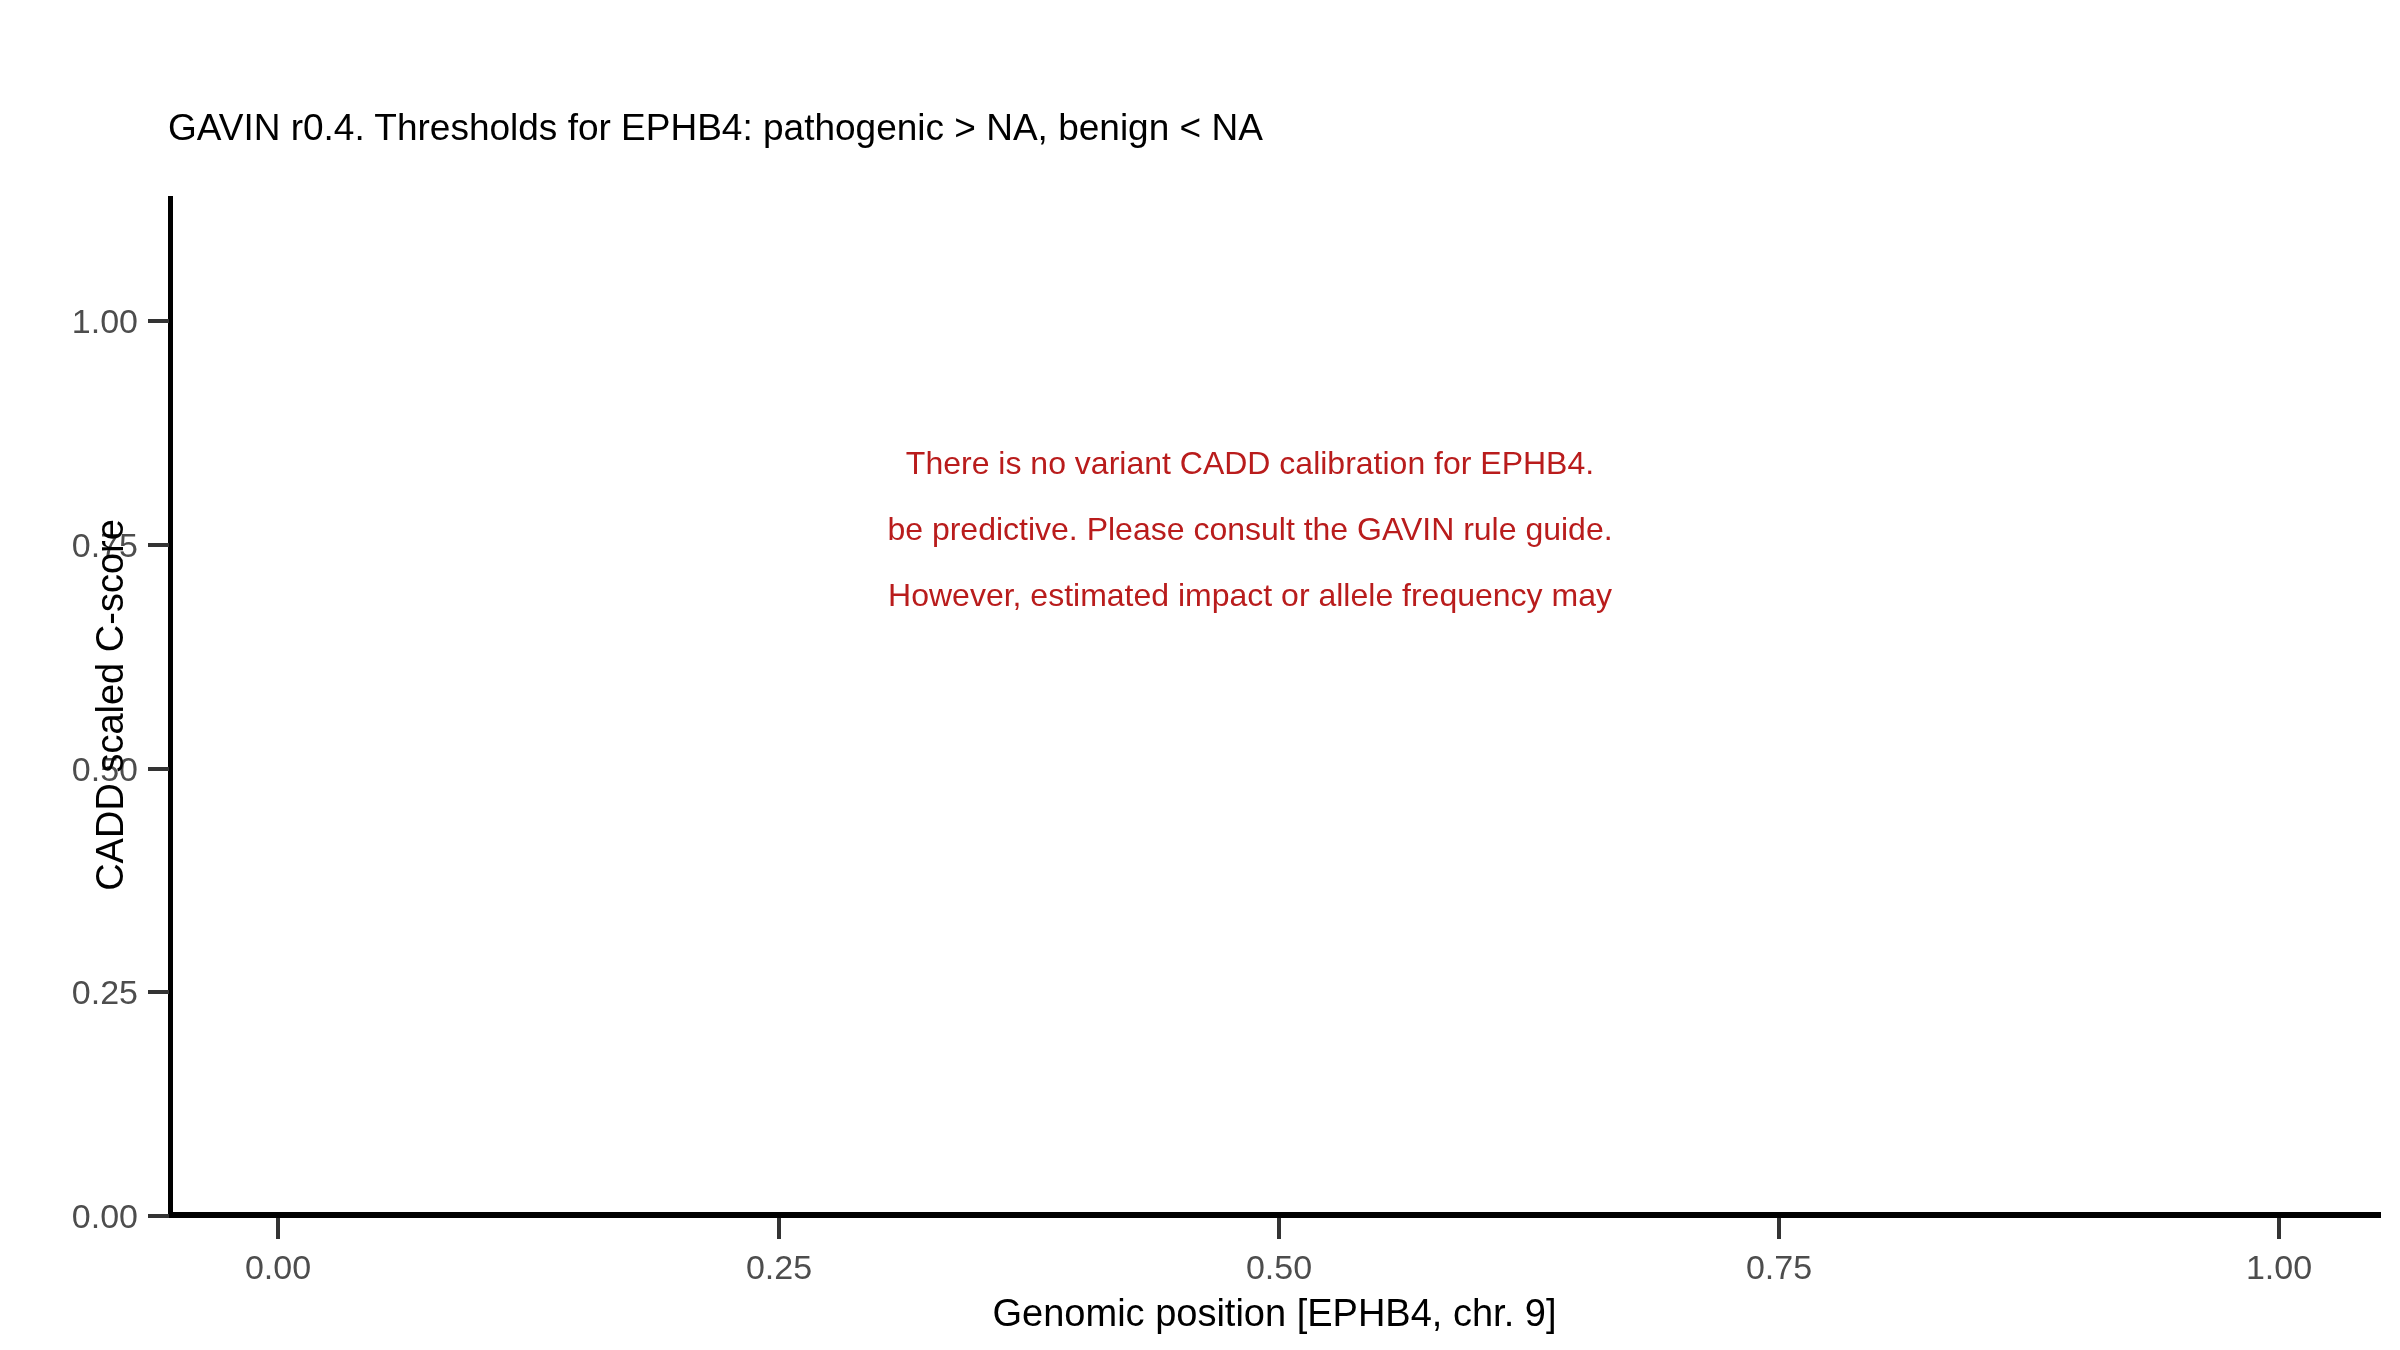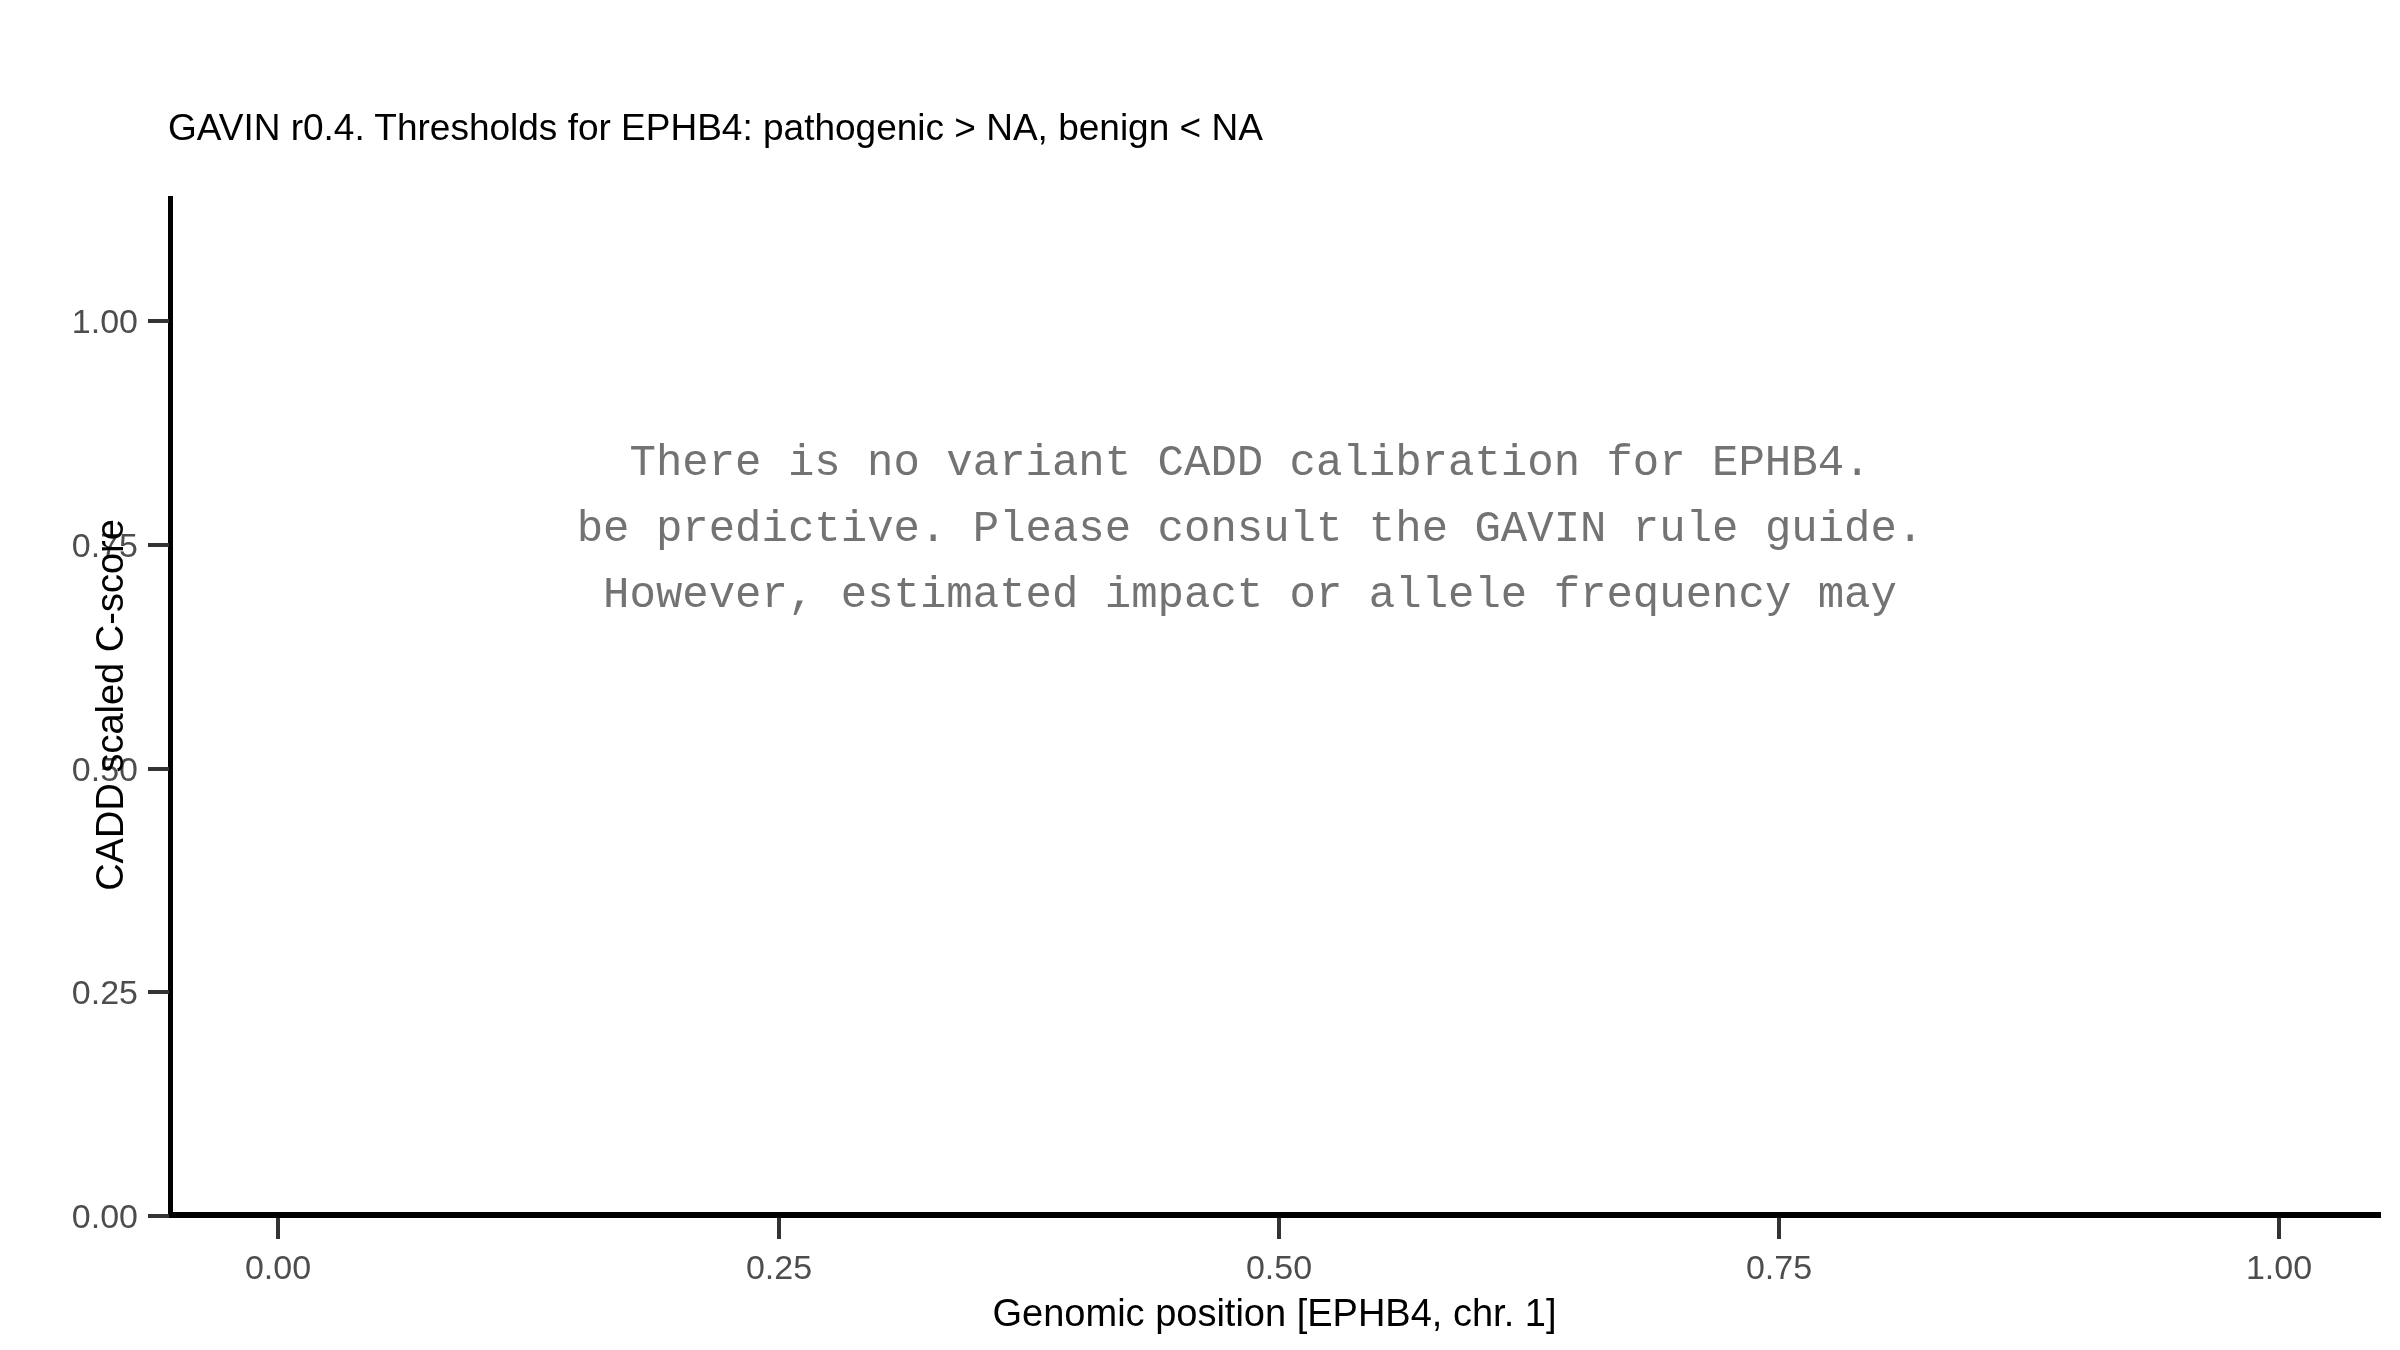--- a/index.html
+++ b/index.html
@@ -133,10 +133,9 @@
     top: 430px;
     width: 1500px;
     text-align: center;
-    font-size: 44px;
+    font-size: 32px;
     line-height: 66px;
-    color: #737373;
-    font-family: Liberation Mono, monospace;
+    color: #b91c1c;
   }
   #panel-annotation .annot-line { display: block; white-space: nowrap; }
 </style>

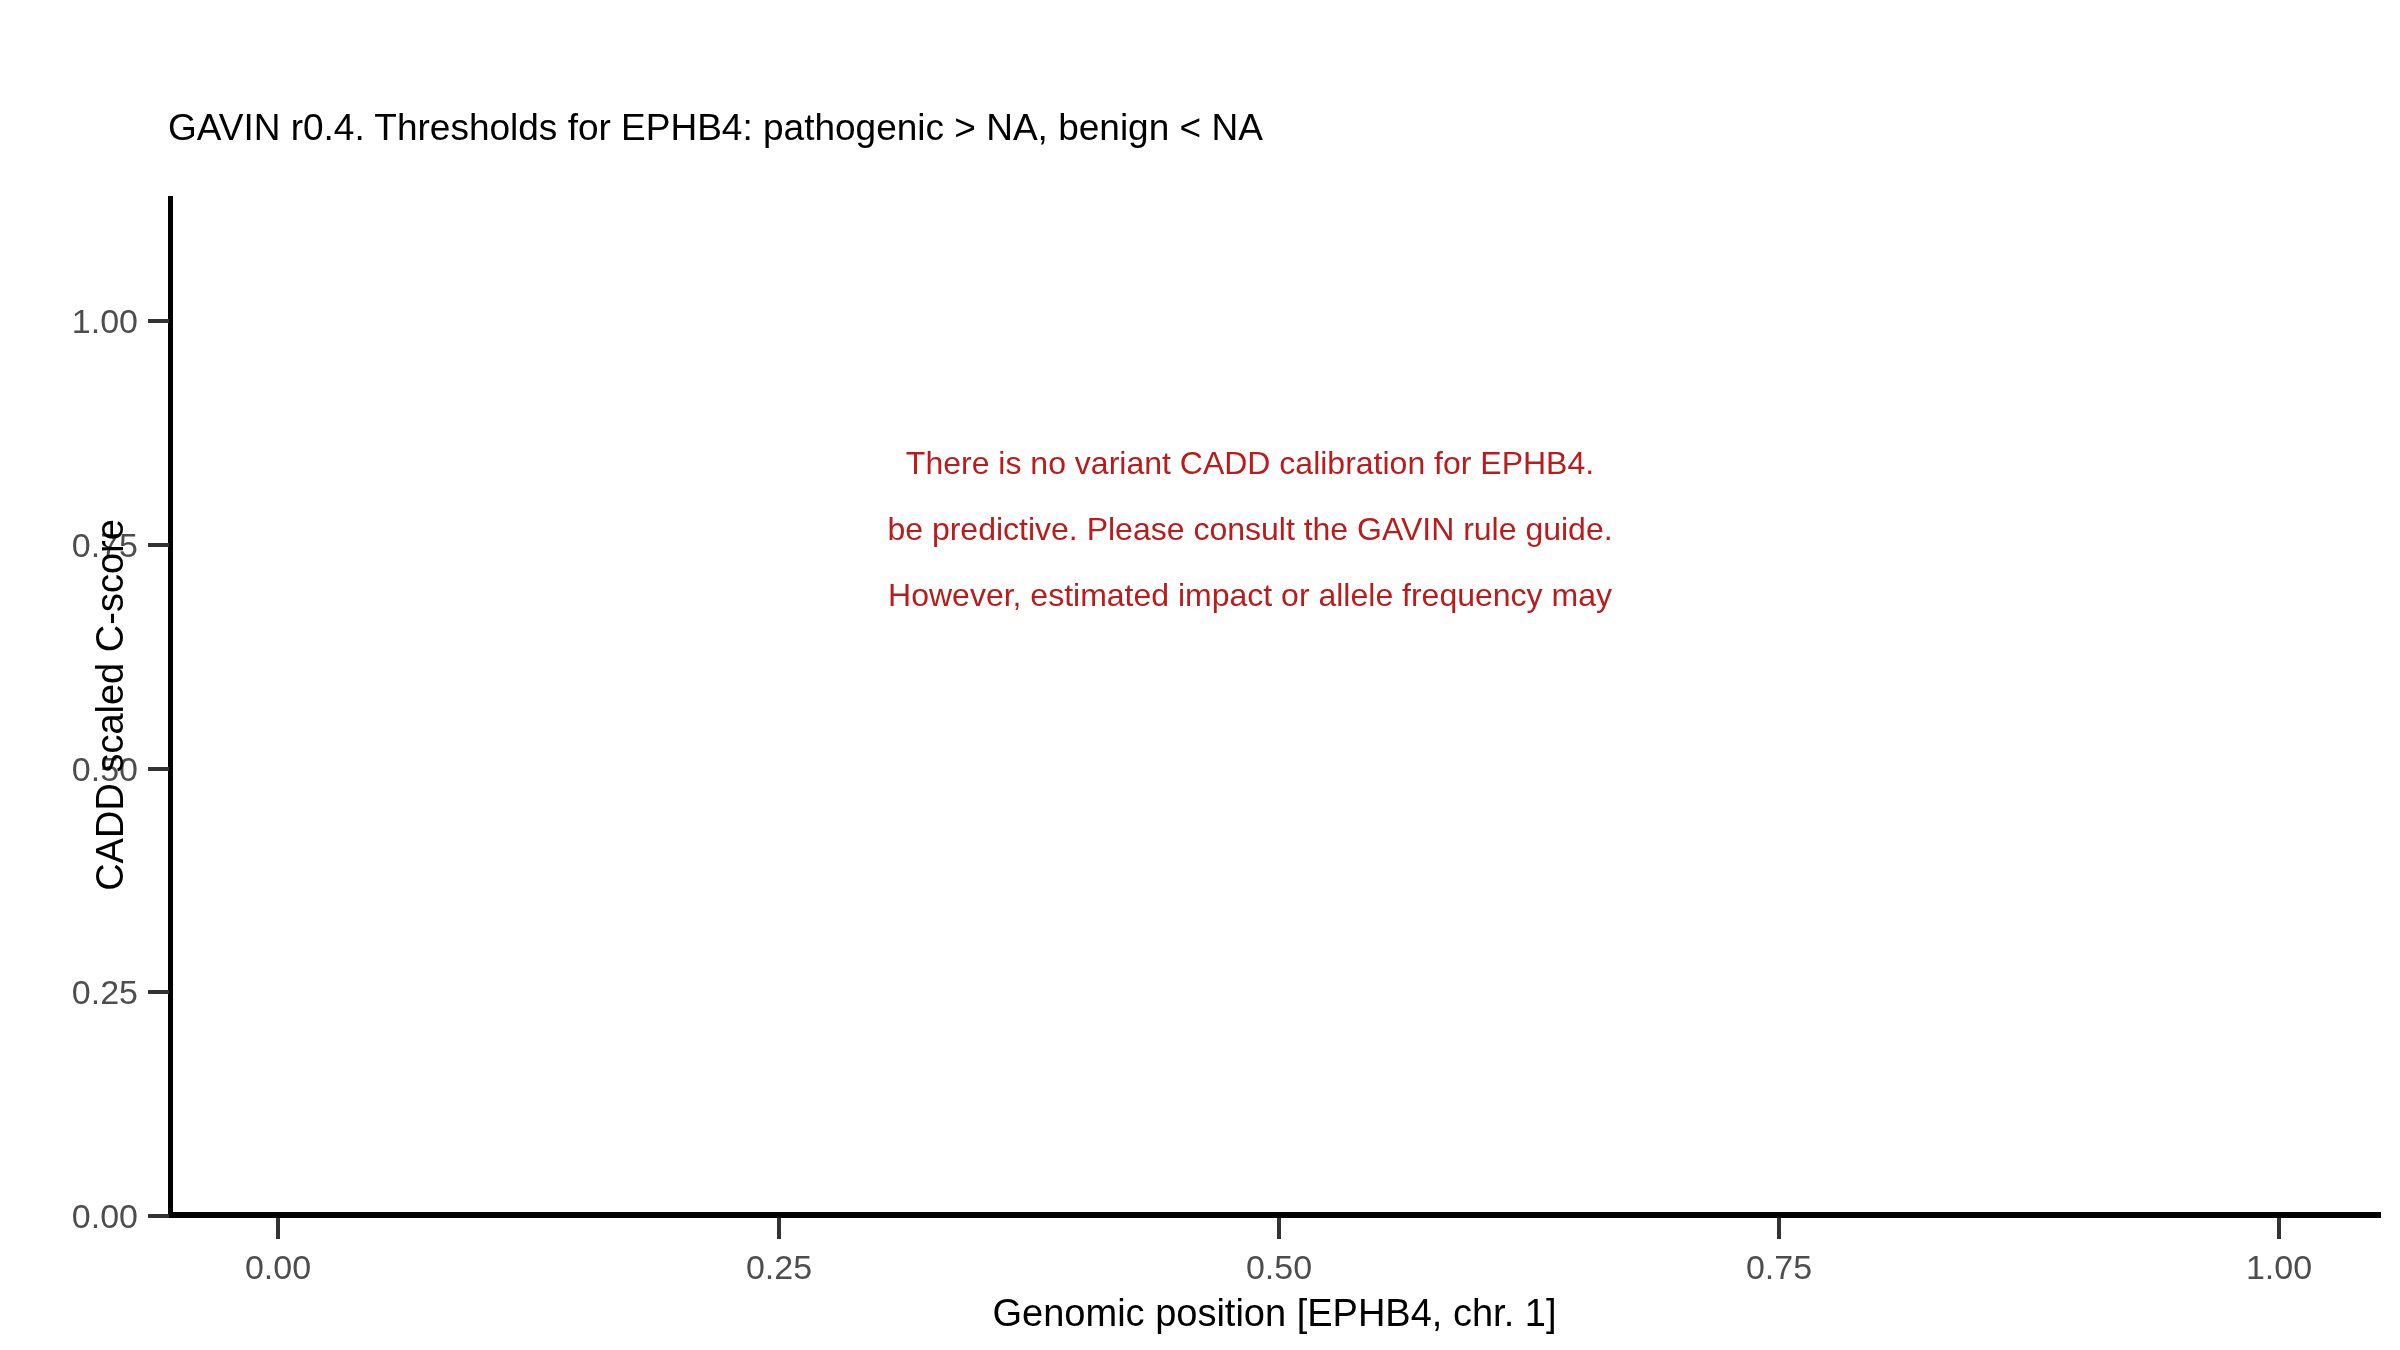--- a/index.html
+++ b/index.html
@@ -181,7 +181,7 @@
   <div class="x-tick-label" style="left:2279px;">1.00</div>
 
   <div id="y-axis-title">CADD scaled C-score</div>
-  <div id="x-axis-title">Genomic position [EPHB4, chr. 1]</div>
+  <div id="x-axis-title">Genomic position [EPHB4, chr. 9]</div>
 
   <div id="panel-annotation">
     <span class="annot-line">There is no variant CADD calibration for EPHB4.</span>

